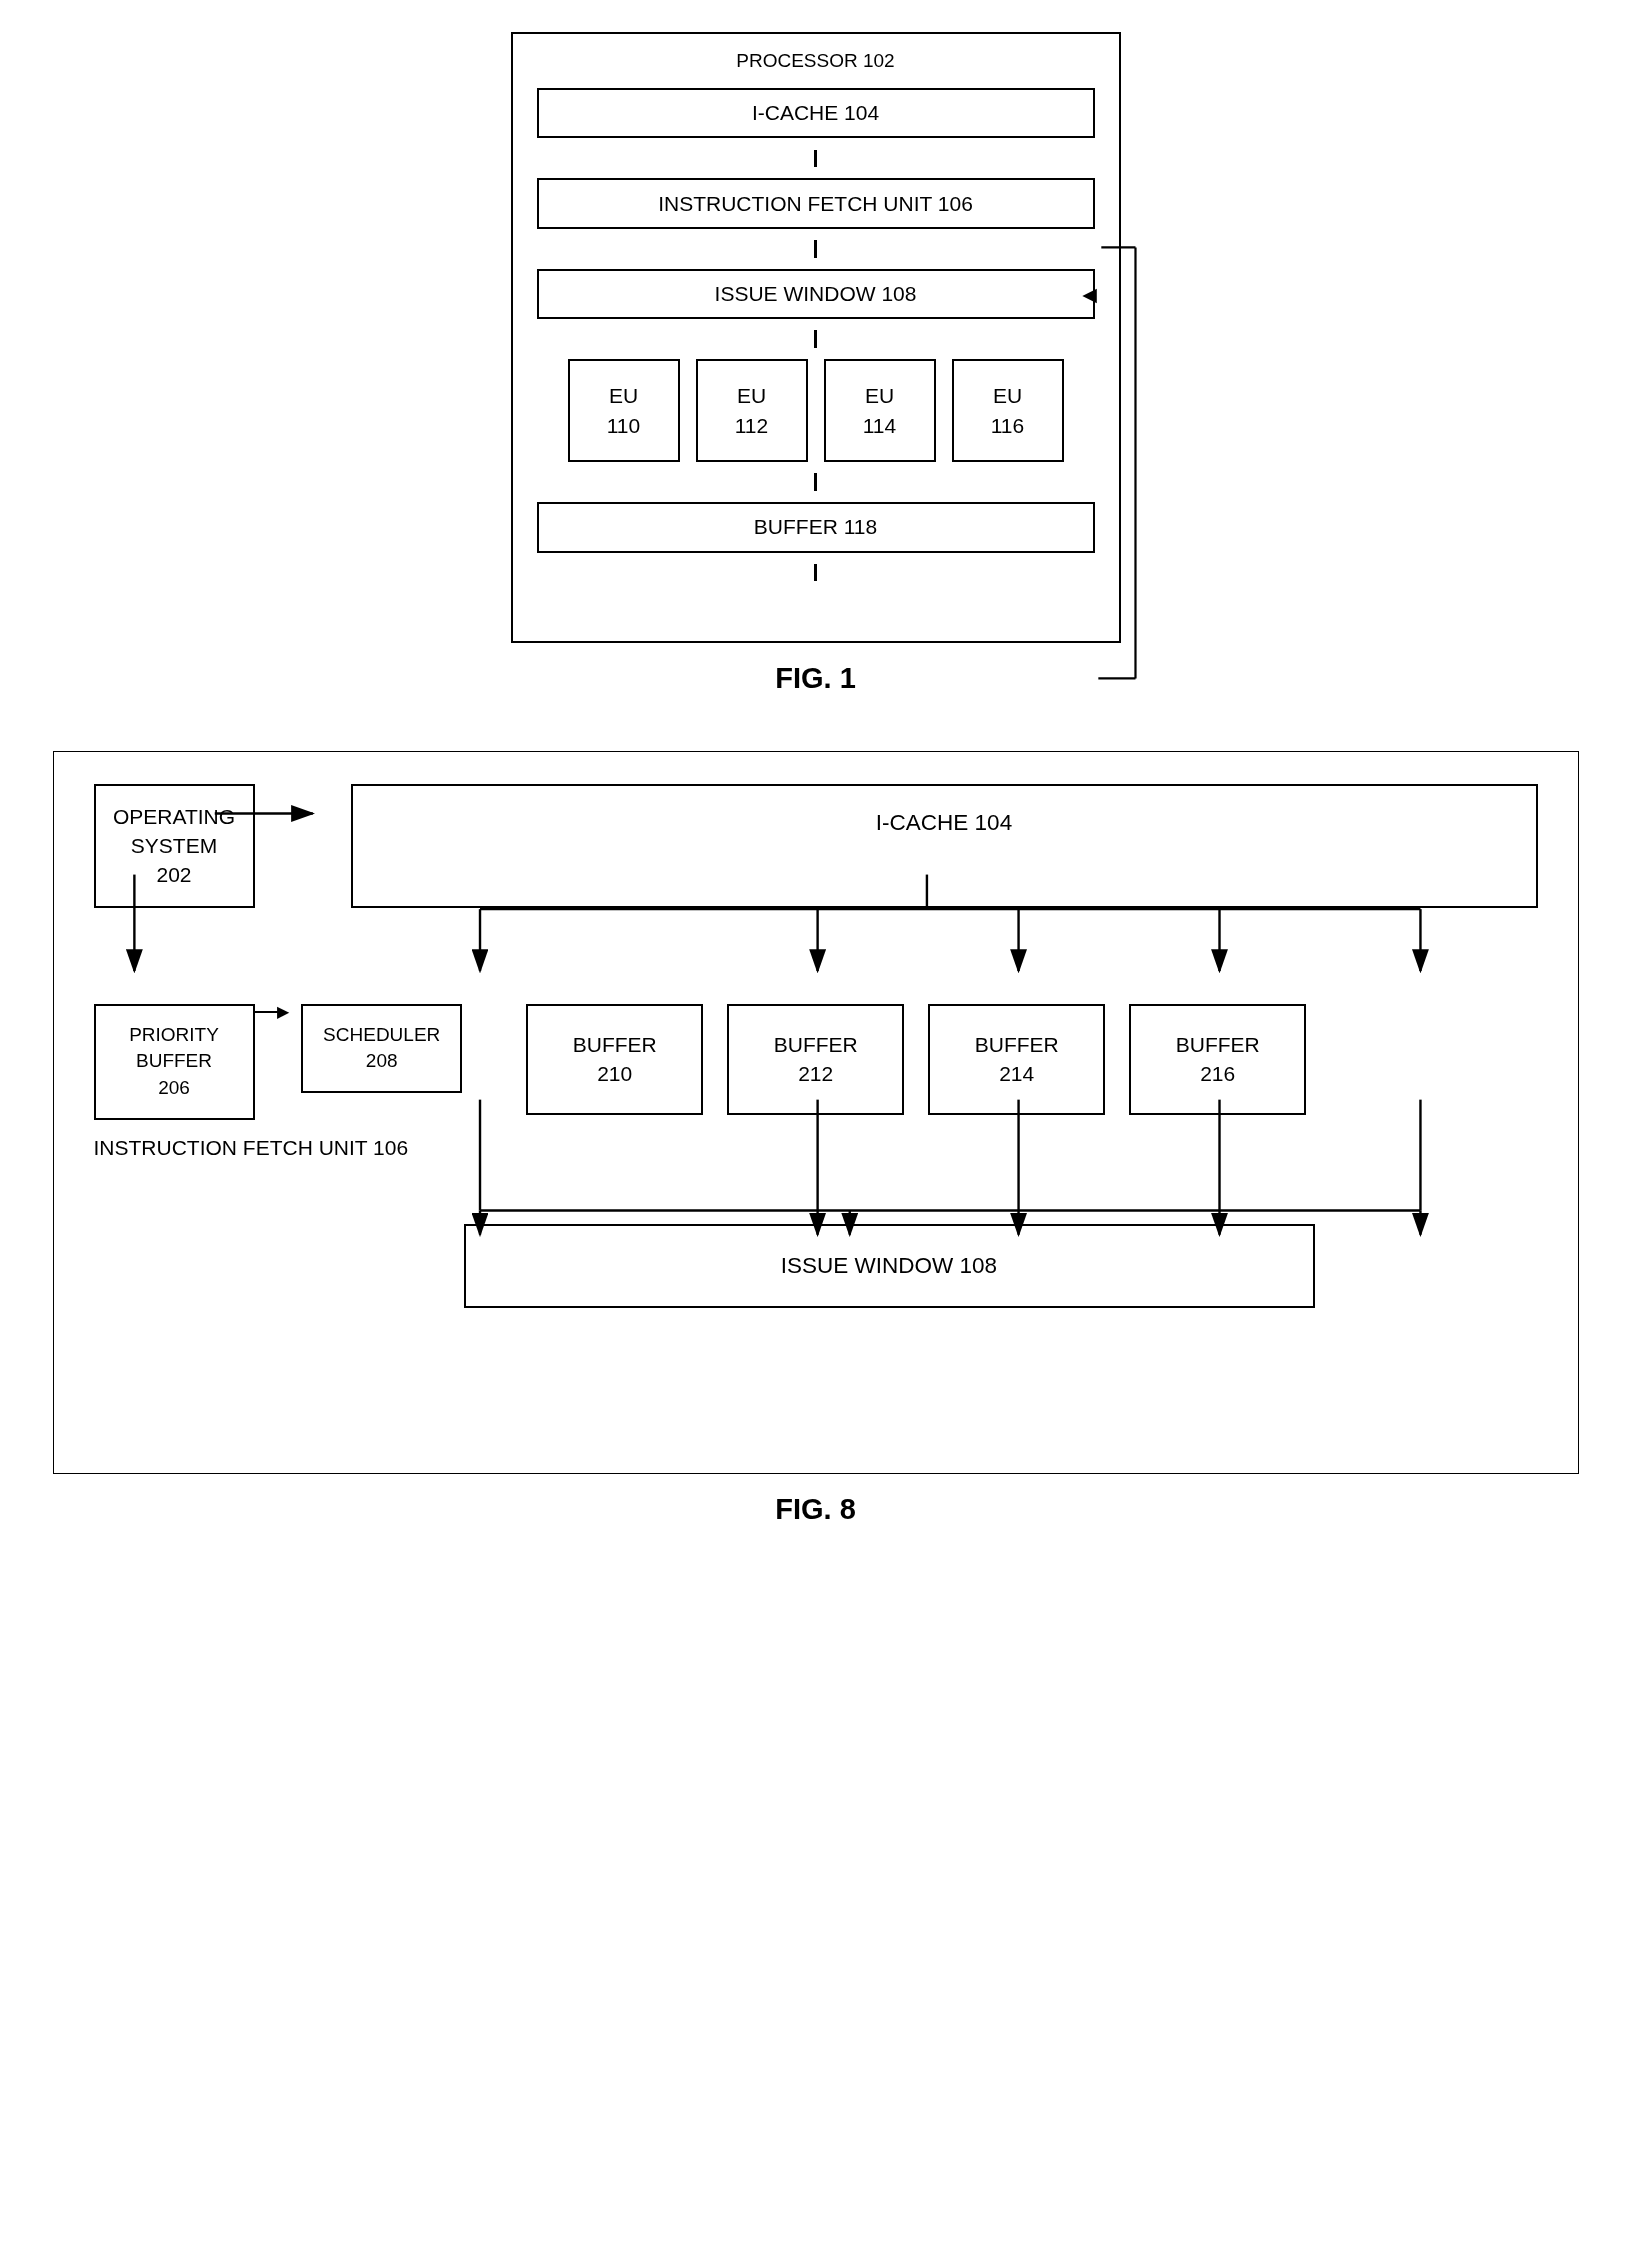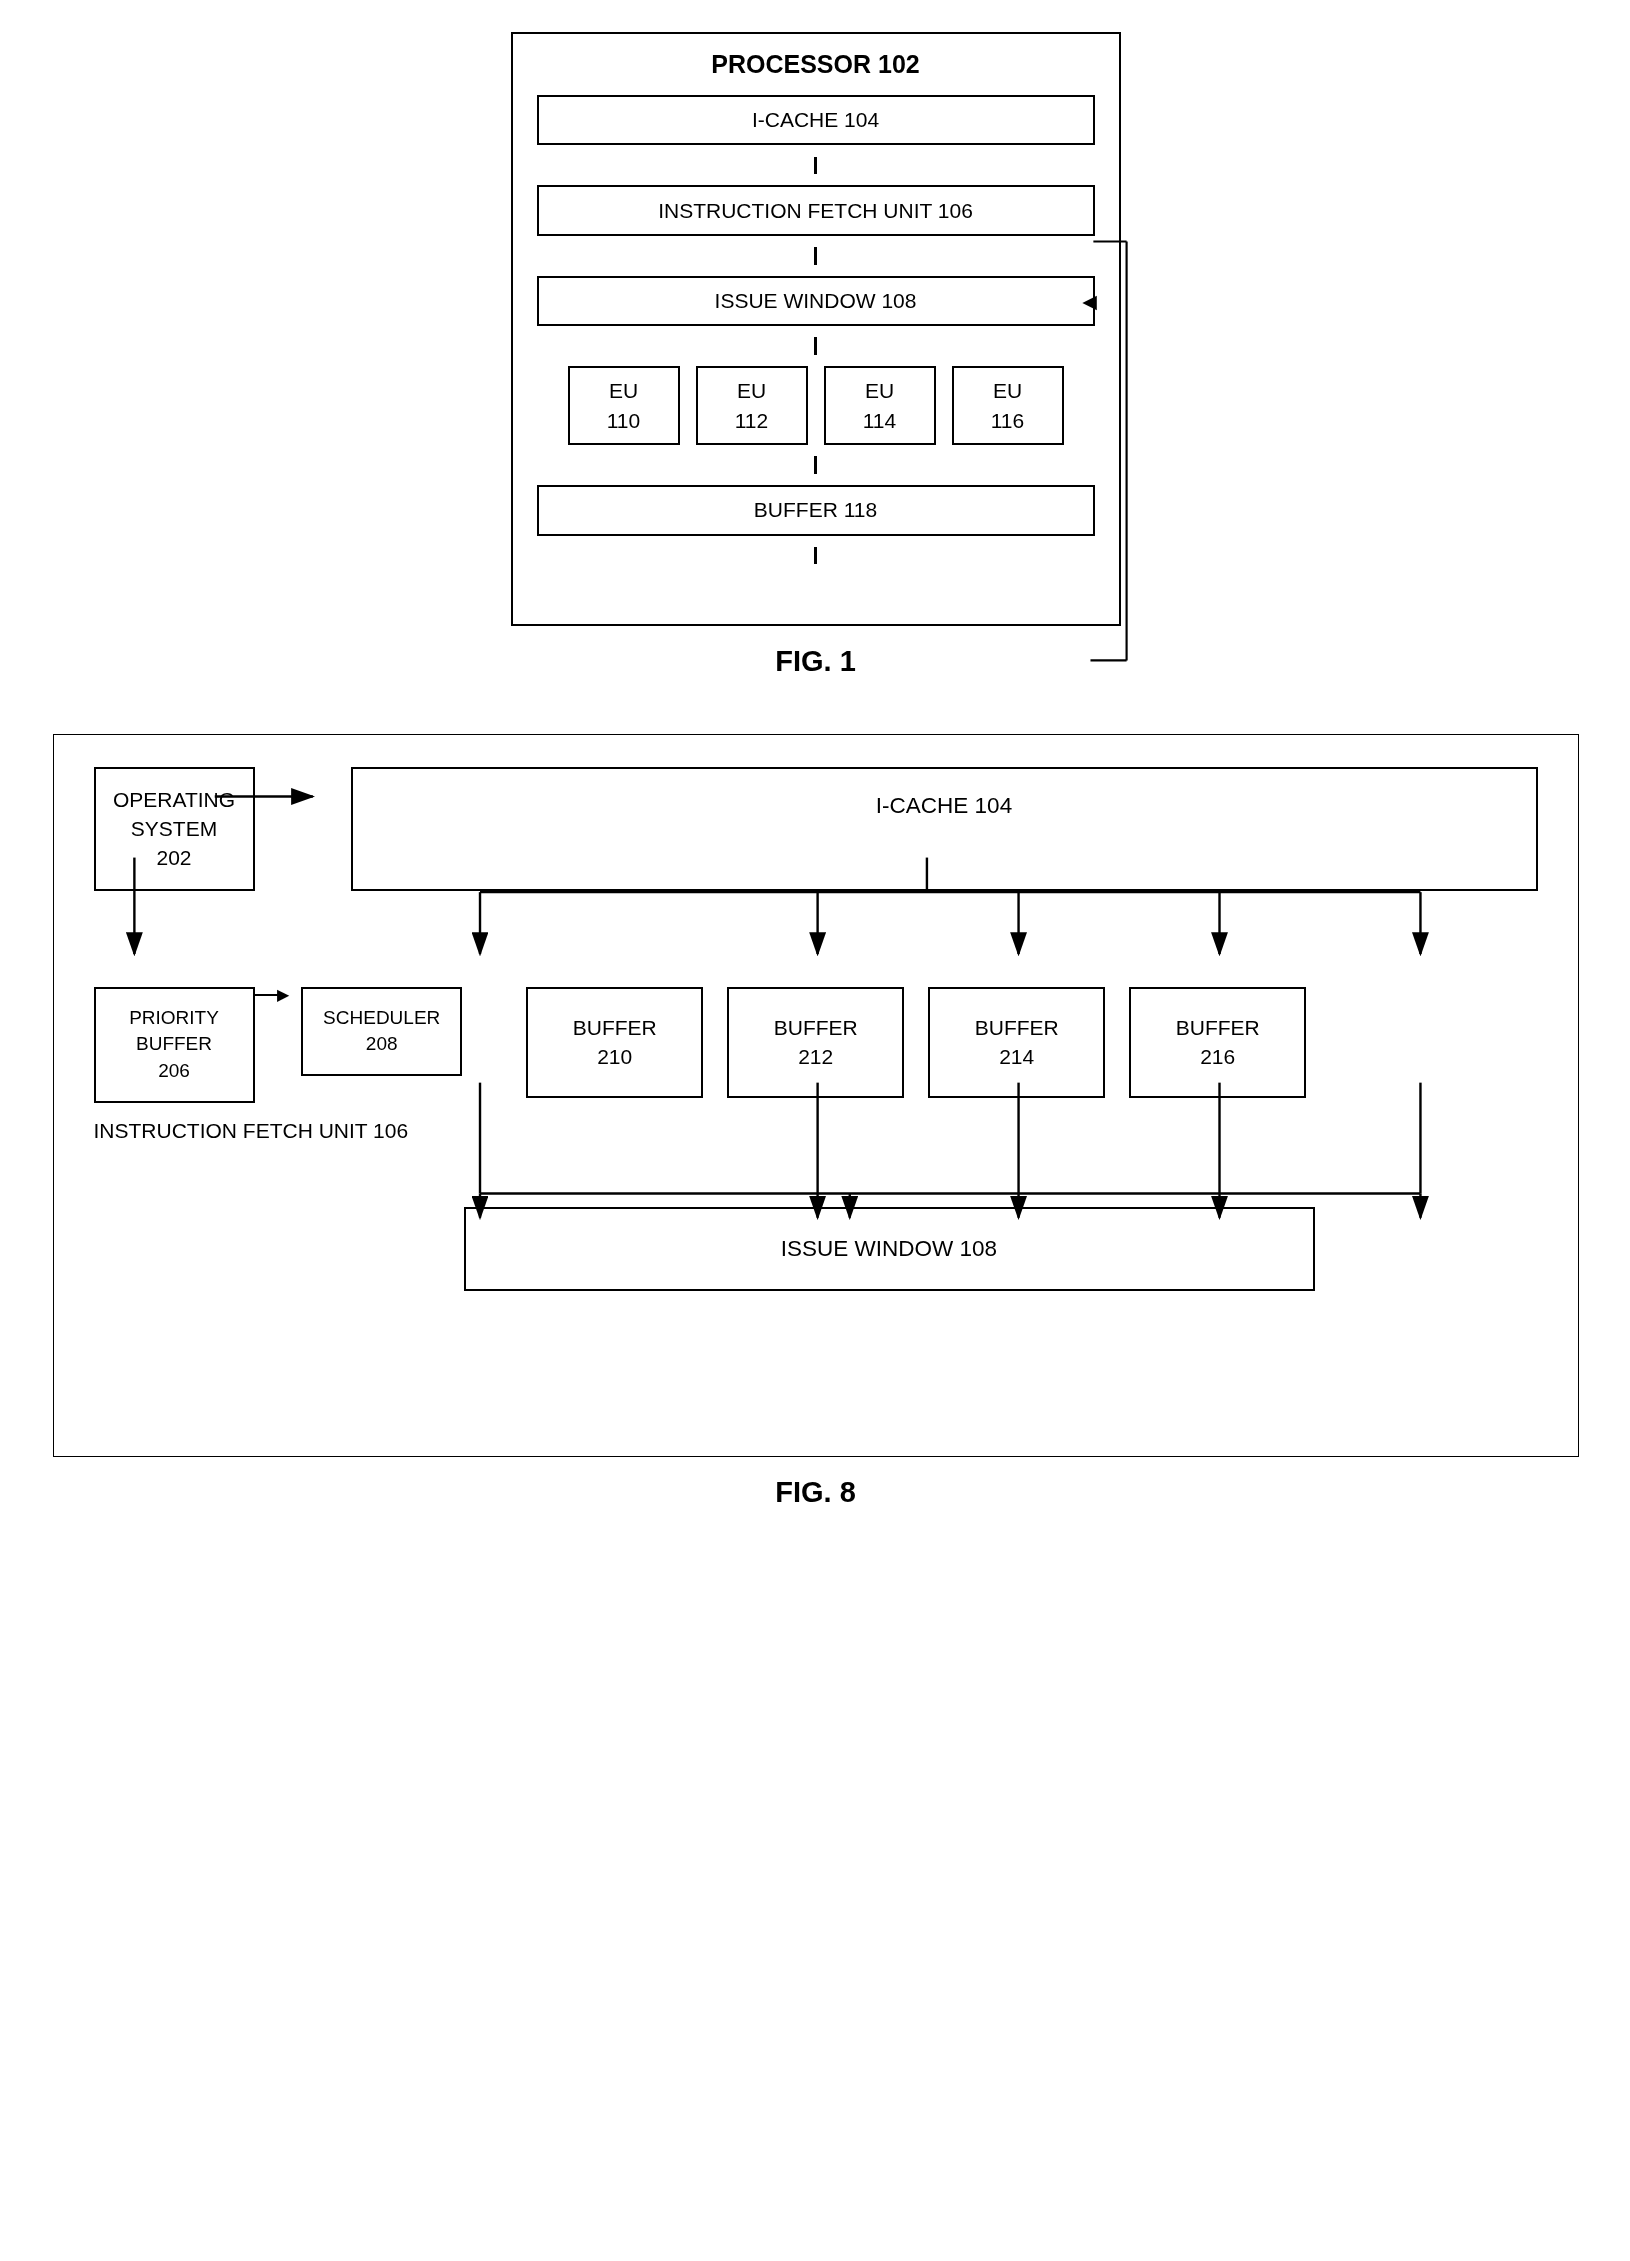--- a/index.html
+++ b/index.html
@@ -34,8 +34,8 @@
     }
 
     .processor-title {
-      font-size: 25px;
-      font-weight: bold;
+      font-size: 19px;
+      font-weight: normal;
       text-align: right;
       margin-bottom: 4.8px;
     }

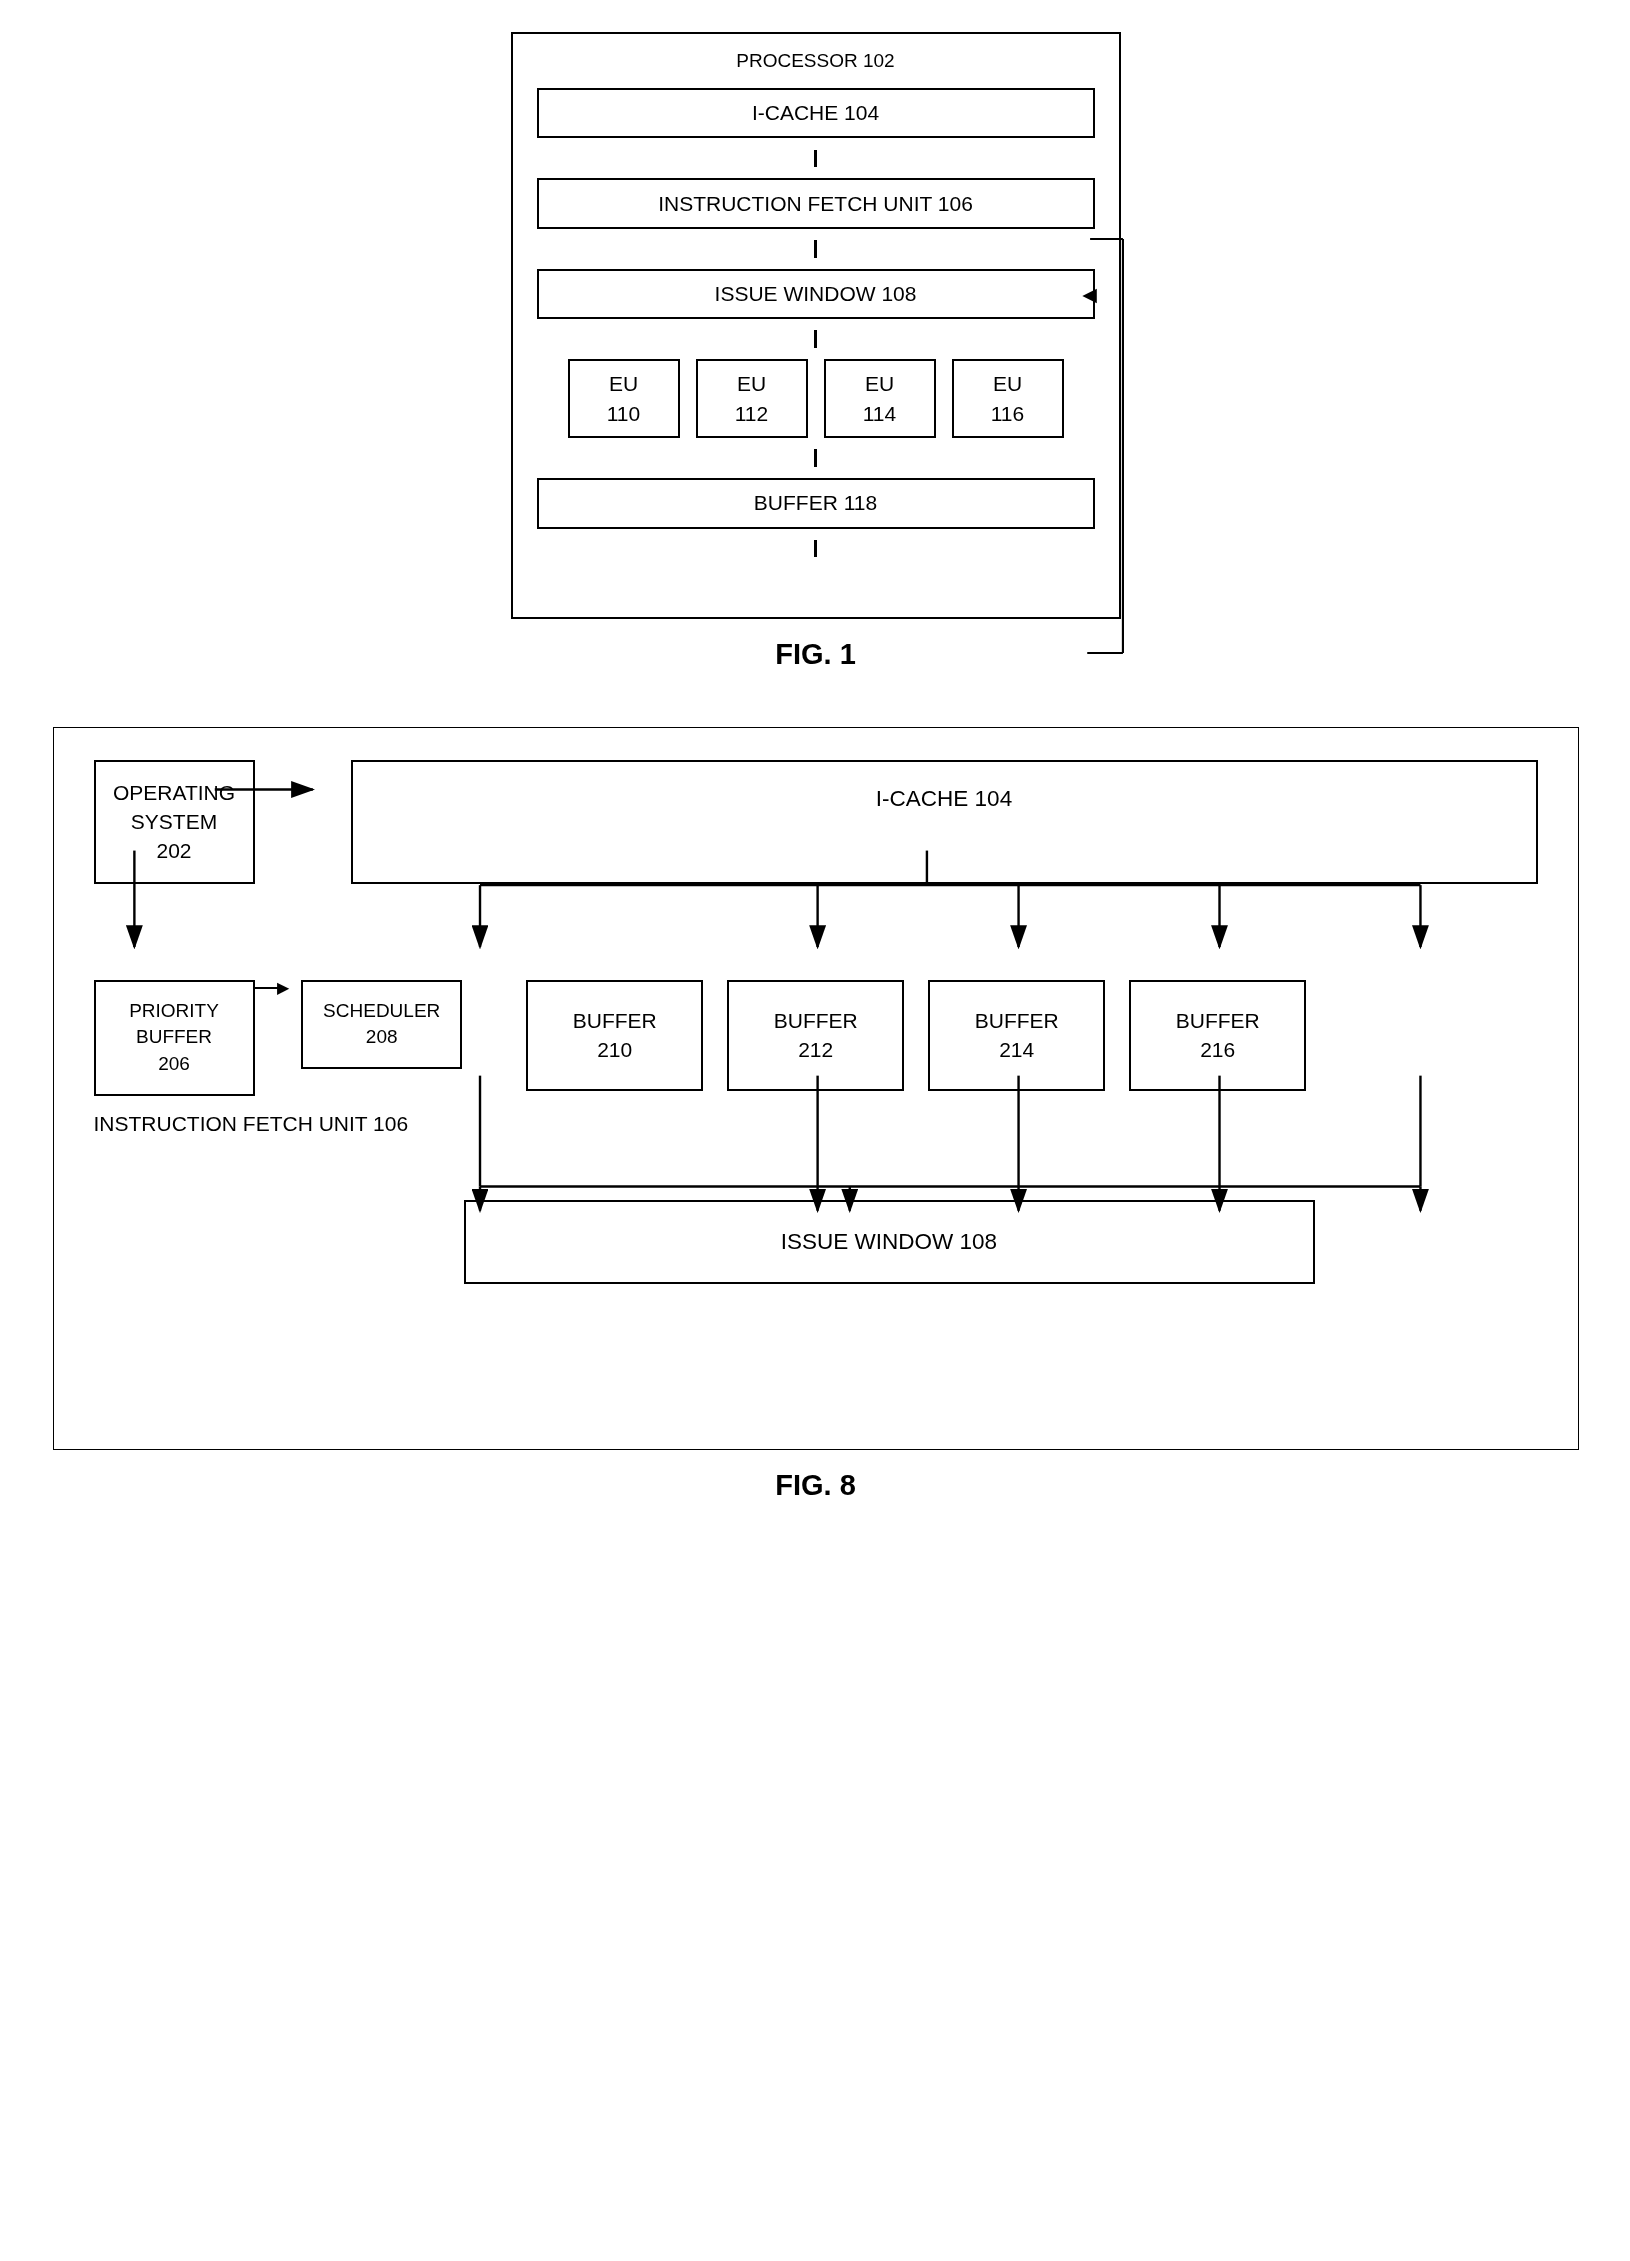--- a/index.html
+++ b/index.html
@@ -59,7 +59,7 @@
       border: 2px solid #000;
       text-align: center;
       font-size: 21px;
-      padding: 8px 8px;
+      padding: 20px 8px;
       width: 112px;
       line-height: 1.4;
     }

